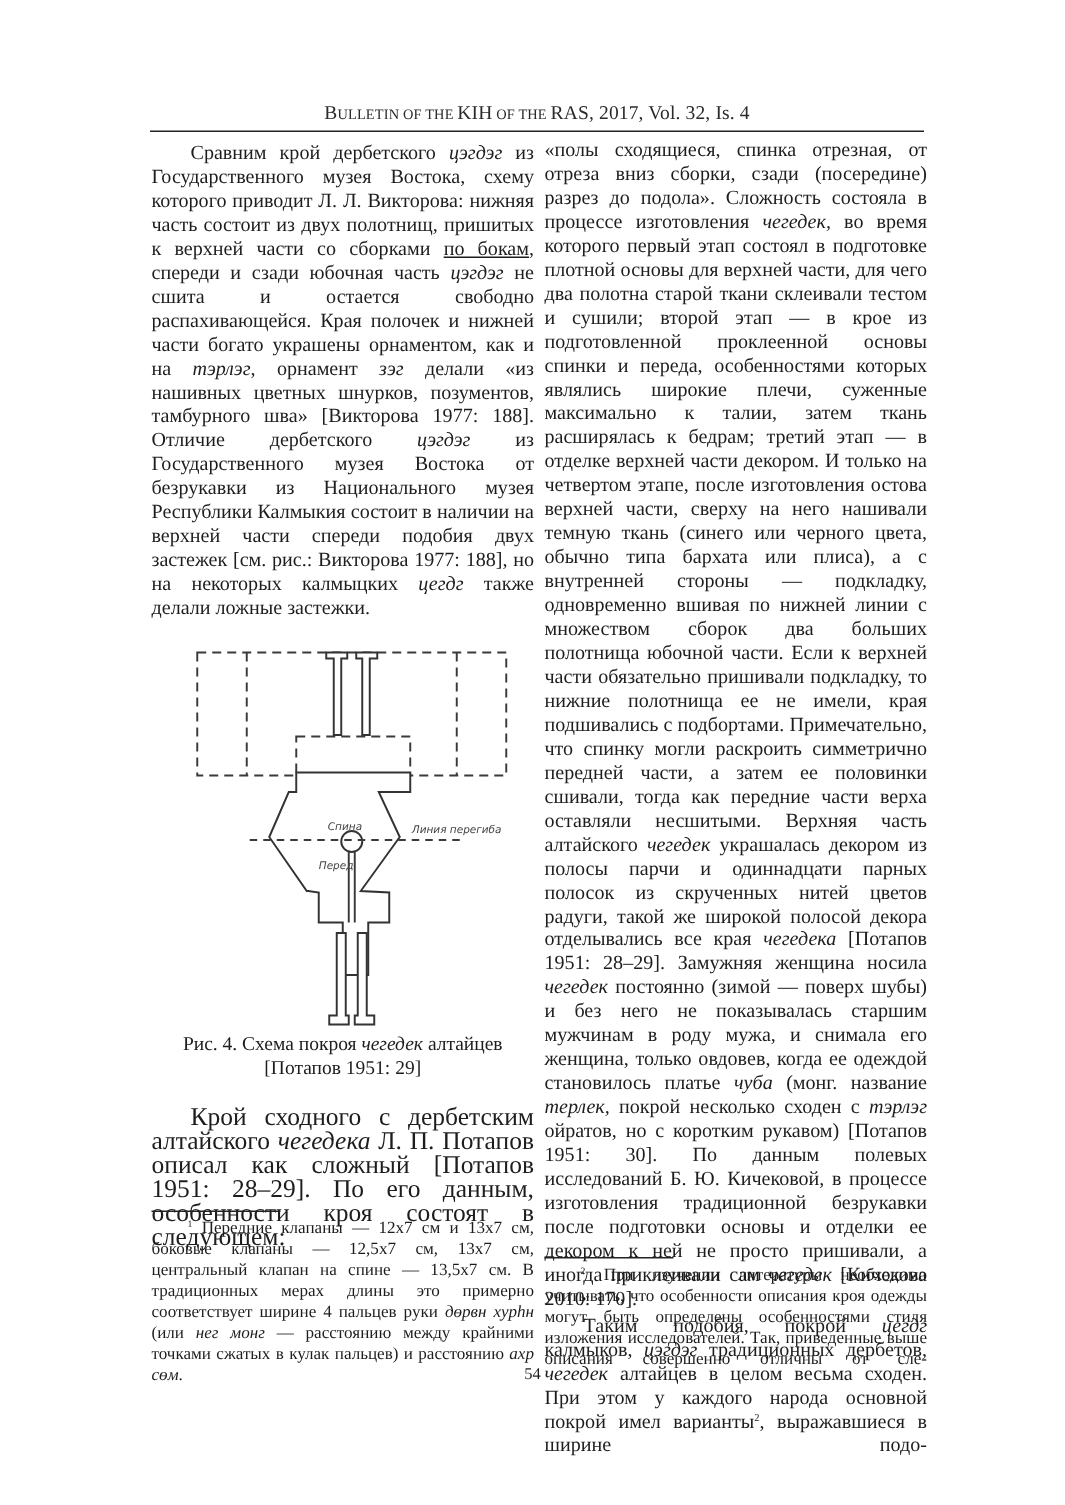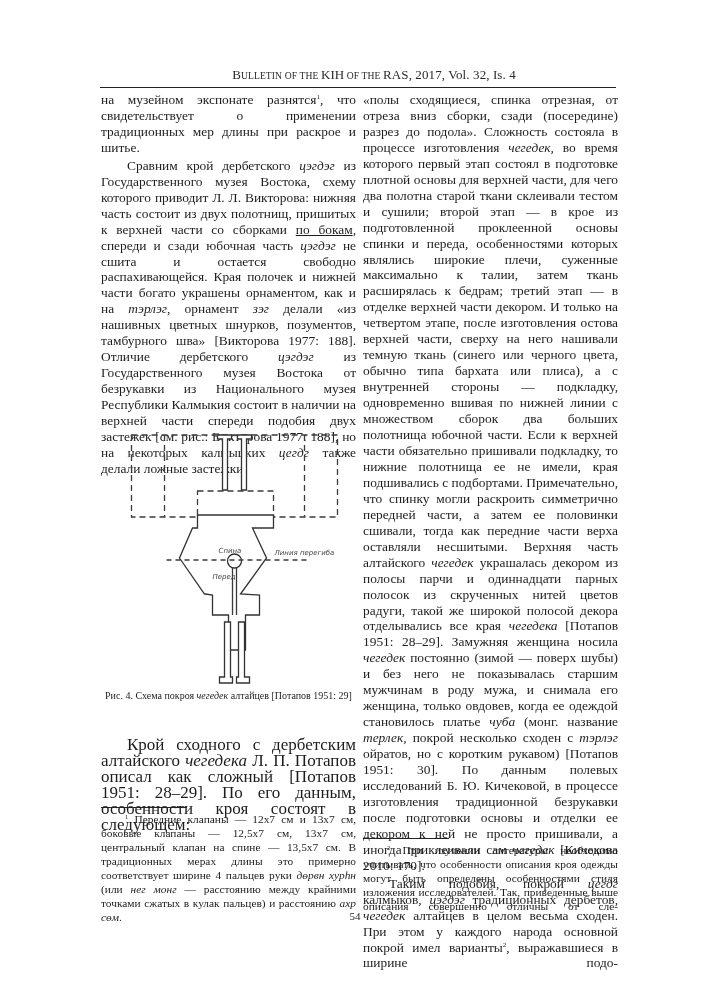--- a/index.html
+++ b/index.html
@@ -9,7 +9,7 @@
       color: #1d1d1d;
     }
     .header {
-      position: absolute; left: 116px; top: 67px; width: 516px;
+      position: absolute; left: 100px; top: 67px; width: 516px;
       text-align: center; font-size: 13px; letter-spacing: 0.1px; color: #2a2a2a;
     }
     .header .sc { font-size: 9.6px; text-transform: uppercase; }

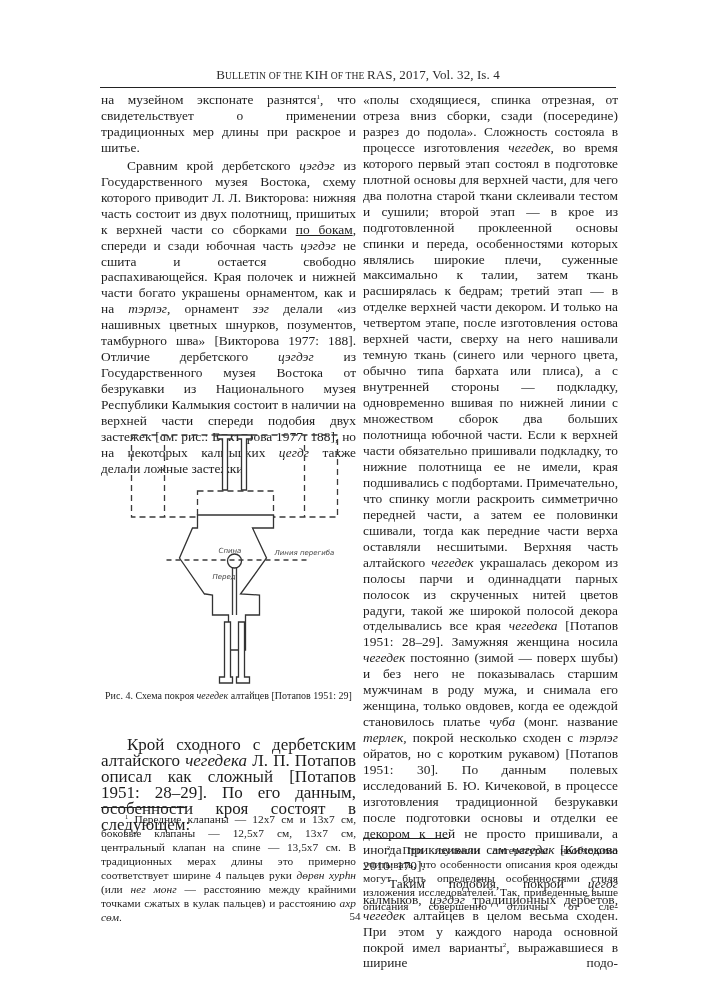--- a/index.html
+++ b/index.html
@@ -64,7 +64,6 @@
 <div class="header-rule"></div>
 
 <div class="col left">
-  <p><span>на музейном экспонате разнятся</span><sup>1</sup><span>, что свидетельствует о применении традиционных мер длины при раскрое и шитье.</span></p>
   <p class="ind gap"><span>Сравним крой дербетского </span><i>цэгдэг</i><span> из Государственного музея Востока, схему которого приводит Л. Л. Викторова: нижняя часть состоит из двух полотнищ, пришитых к верхней части со сборками </span><u>по бокам</u><span>, спереди и сзади юбочная часть </span><i>цэгдэг</i><span> не сшита и остается свободно распахивающейся. Края полочек и нижней части богато украшены орнаментом, как и на </span><i>тэрлэг</i><span>, орнамент </span><i>зэг</i><span> делали «из нашивных цветных шнурков, позументов, тамбурного шва» [Викторова 1977: 188]. Отличие дербетского </span><i>цэгдэг</i><span> из Государственного музея Востока от безрукавки из Национального музея Республики Калмыкия состоит в наличии на верхней части спереди подобия двух застежек [см. рис.: Викторова 1977: 188], но на некоторых калмыцких </span><i>цегдг</i><span> также делали ложные застежки.</span></p>
 </div>
 

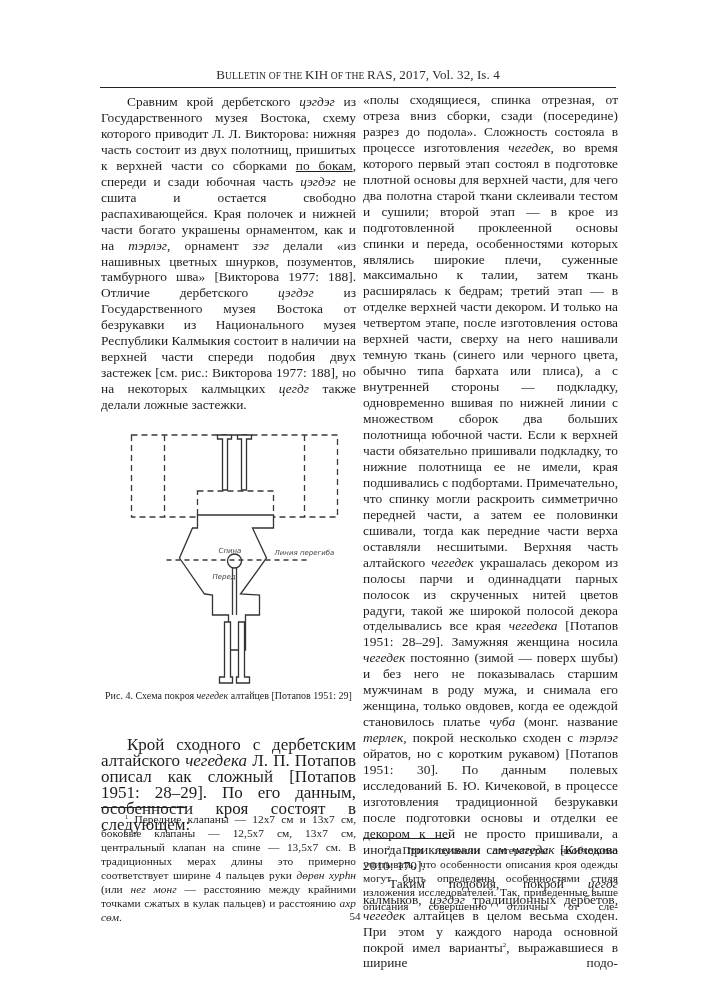--- a/index.html
+++ b/index.html
@@ -35,7 +35,7 @@
     .figure svg { width: 100%; height: 100%; }
     .caption {
       position: absolute; left: 101px; top: 688px; width: 255px;
-      text-align: center; font-size: 10px; line-height: 16px;
+      text-align: center; font-size: 13px; line-height: 16px;
     }
     .after-fig {
       position: absolute; left: 101px; top: 737px; width: 255px;

